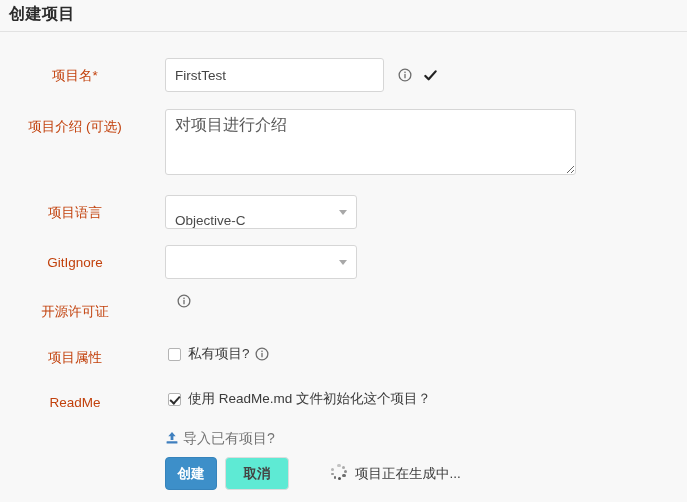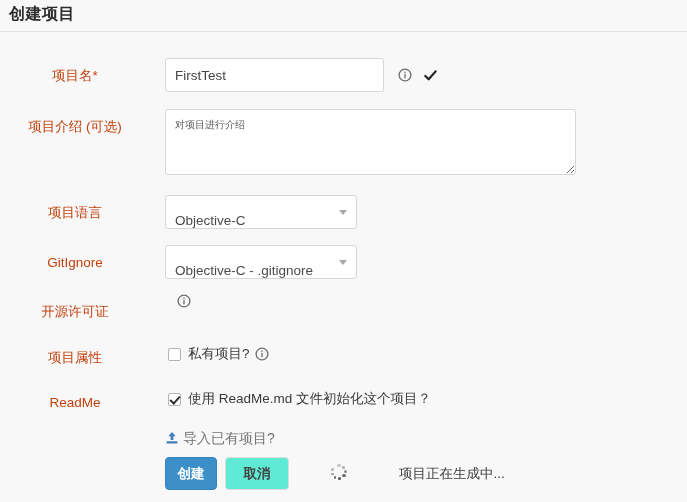--- a/index.html
+++ b/index.html
@@ -91,7 +91,7 @@
     height: 66px;
     padding: 6px 9px;
     font-family: "Liberation Sans", "DejaVu Sans", sans-serif;
-    font-size: 10px;
+    font-size: 16px;
     color: #444;
     background: #ffffff;
     border: 1px solid #d6d6d6;

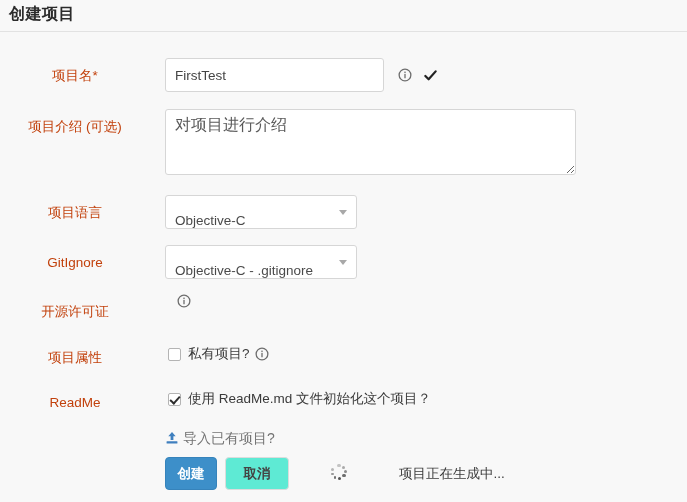--- a/index.html
+++ b/index.html
@@ -308,7 +308,6 @@
     <div class="form-label" style="left:0px; top:9px;">GitIgnore</div>
     <div class="control-area" style="top:0px;">
       <div class="select-box wide">
-        <span class="select-value">Objective-C - .gitignore</span>
         <span class="select-caret"></span>
       </div>
     </div>

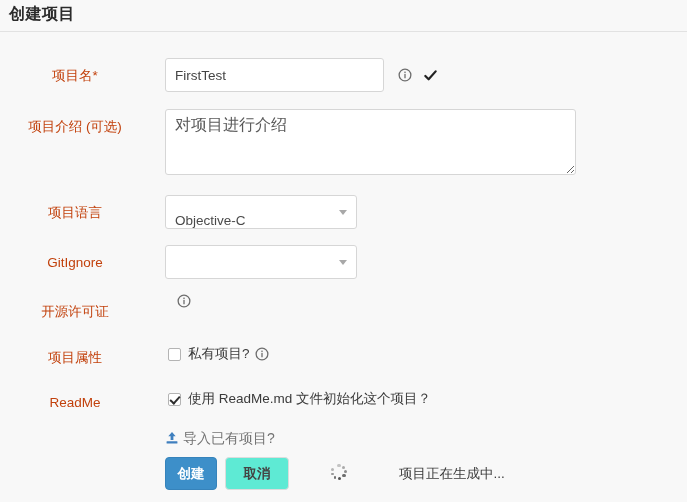--- a/index.html
+++ b/index.html
@@ -370,7 +370,7 @@
     <div class="control-area" style="top:0px; left:165px; display:flex; align-items:center;">
       <button class="btn btn-primary">创建</button>
       <button class="btn btn-default" style="margin-left:8px;">取消</button>
-      <div class="spinner-wrap" style="margin-left:40px;gap:44px;">
+      <div class="spinner-wrap" style="margin-left:40px;">
         <span class="spinner">
           <i style="width:3.2px;height:3.2px;left:8.4px;top:0.6px;opacity:0.30;"></i>
           <i style="width:3.4px;height:3.4px;left:12.6px;top:2.3px;opacity:0.45;"></i>

